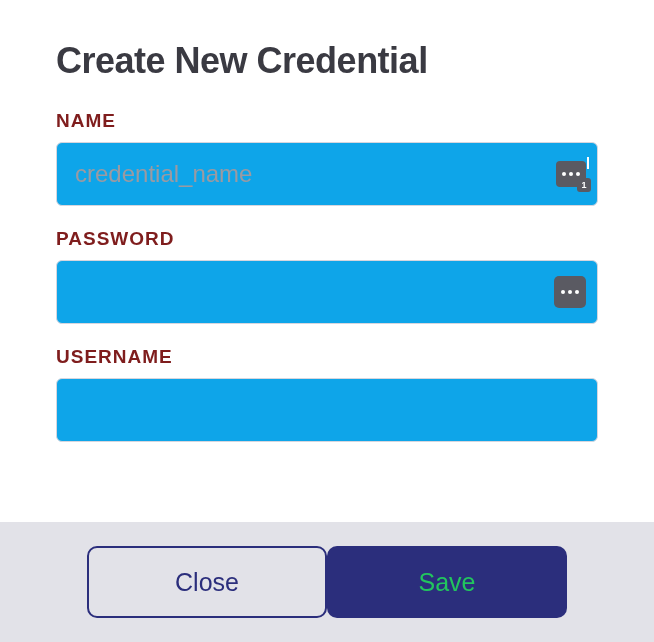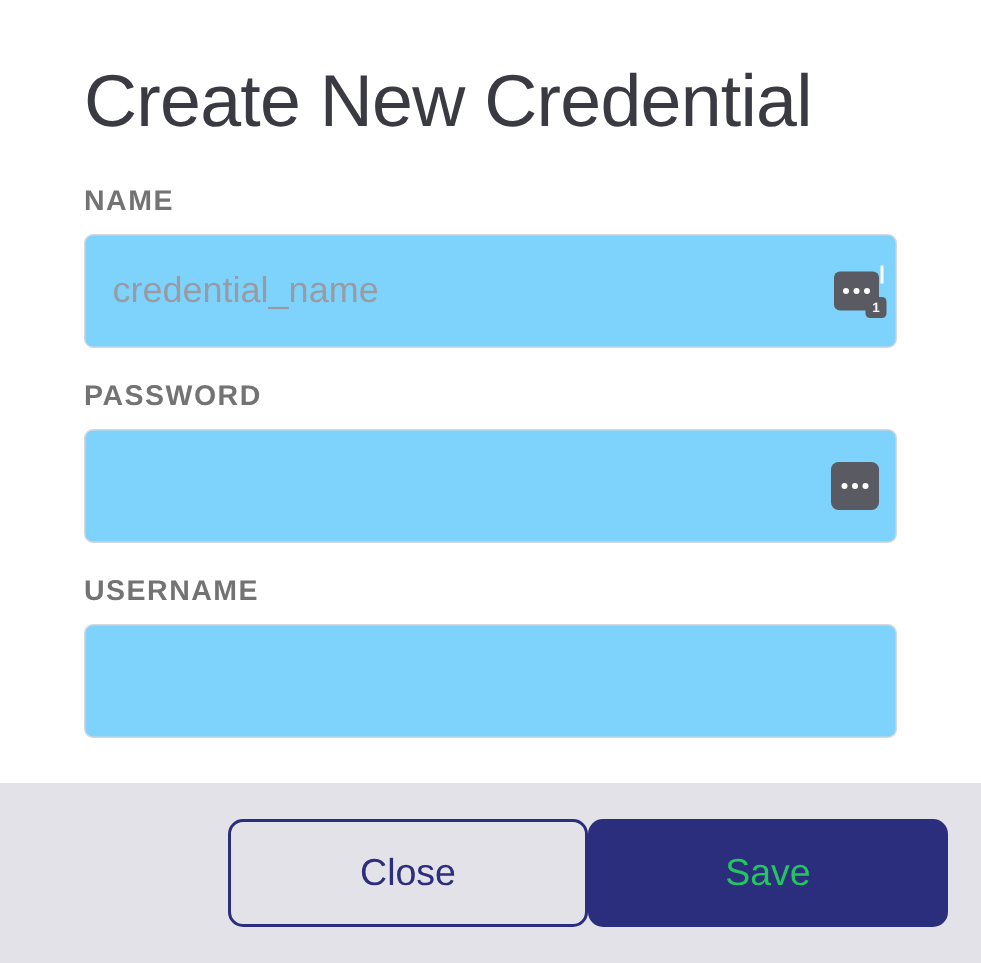--- a/index.html
+++ b/index.html
@@ -18,8 +18,8 @@
       padding: 40px 56px 30px 56px;
     }
     .modal-title {
-      font-size: 49px;
-      font-weight: 400;
+      font-size: 36px;
+      font-weight: 700;
       color: #3a3a42;
       letter-spacing: -0.5px;
       margin-bottom: 28px;

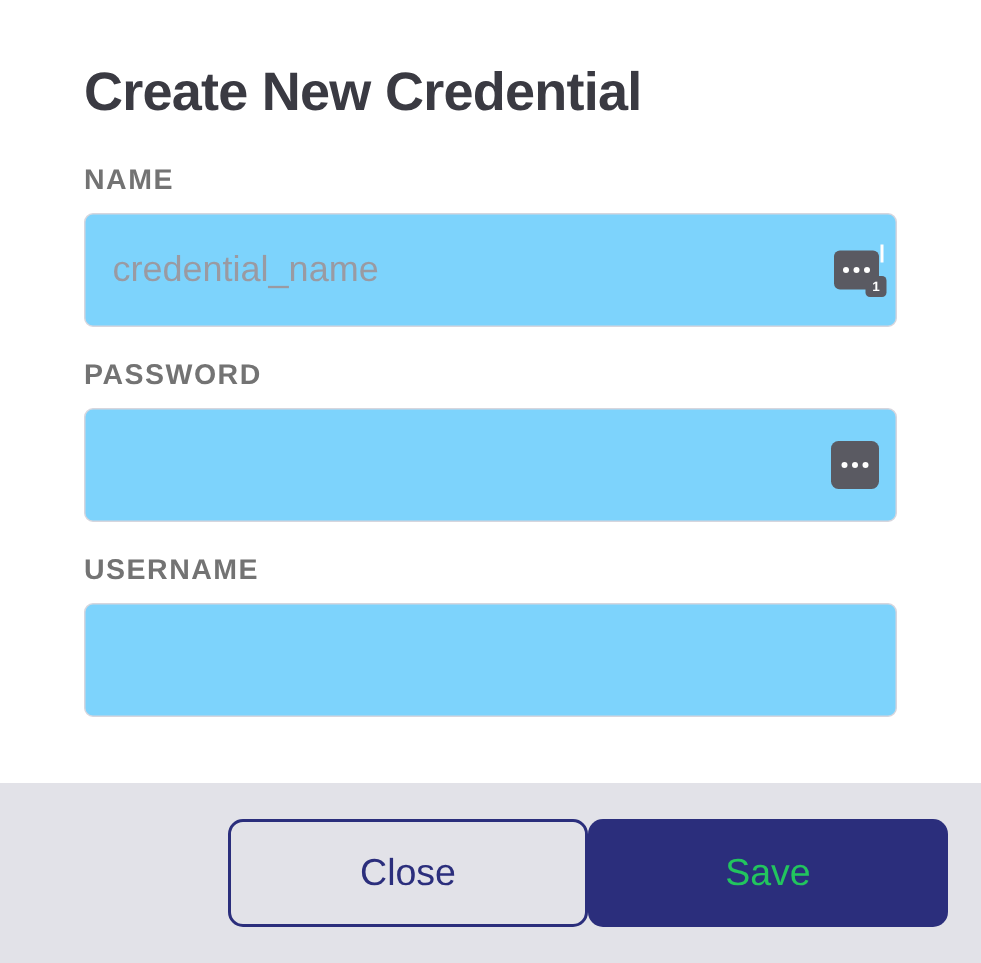--- a/index.html
+++ b/index.html
@@ -31,7 +31,7 @@
       display: block;
       font-size: 19px;
       font-weight: 700;
-      color: #737373;
+      color: #7f1d1d;
       letter-spacing: 1px;
       text-transform: uppercase;
       margin-bottom: 10px;

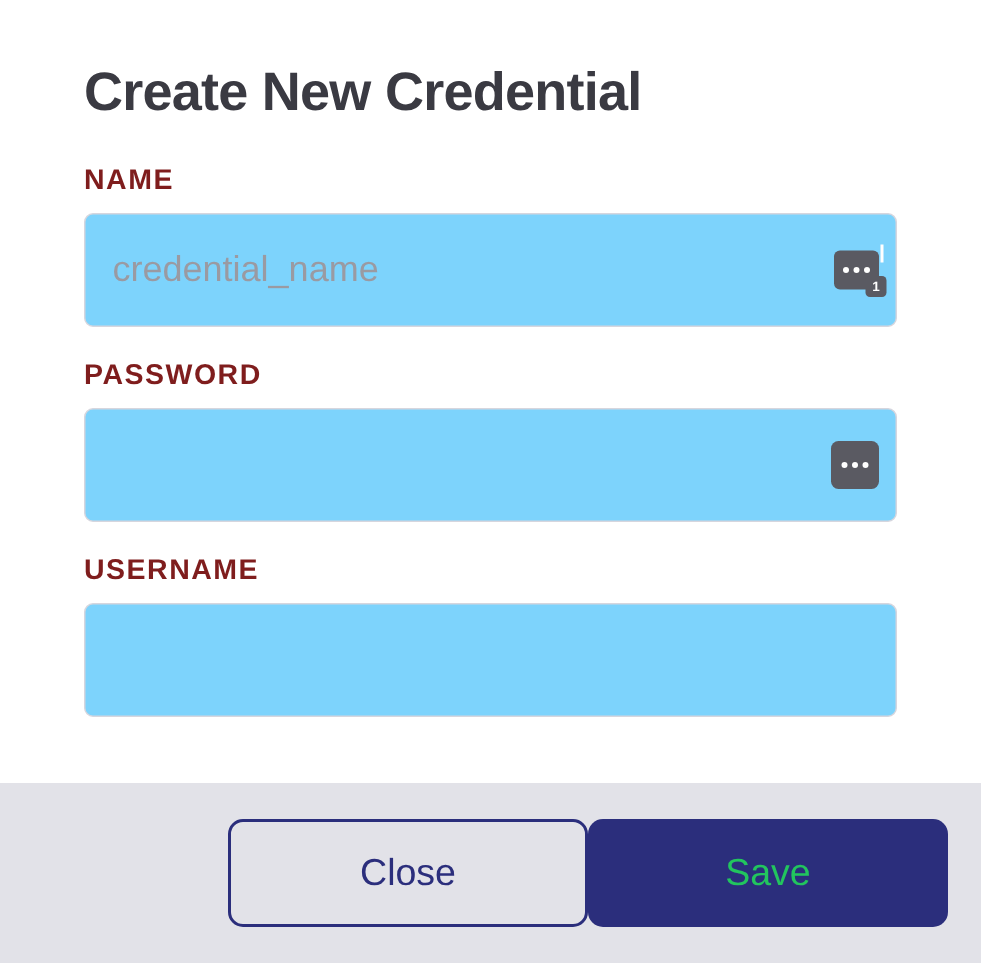--- a/index.html
+++ b/index.html
@@ -42,13 +42,13 @@
     }
     .form-input {
       width: 100%;
-      height: 76px;
+      height: 64px;
       padding: 0 18px;
       font-size: 24px;
       color: #3a3a42;
       border: 1px solid #d6d6de;
       border-radius: 6px;
-      background: #7dd3fc;
+      background: #0ea5e9;
       outline: none;
     }
     .form-input::placeholder {

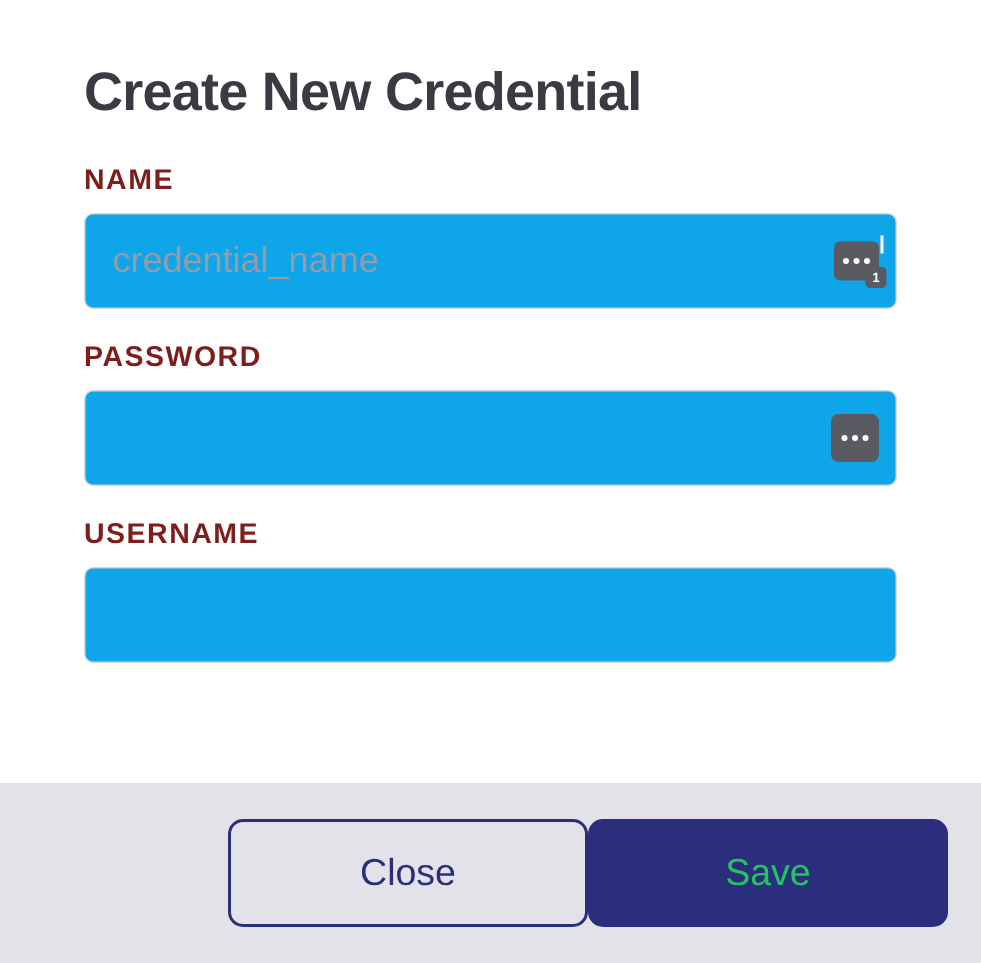--- a/index.html
+++ b/index.html
@@ -113,7 +113,7 @@
       background: #e2e2e8;
       display: flex;
       align-items: center;
-      justify-content: flex-end;
+      justify-content: center;
       padding: 0 22px;
     }
     .btn {

